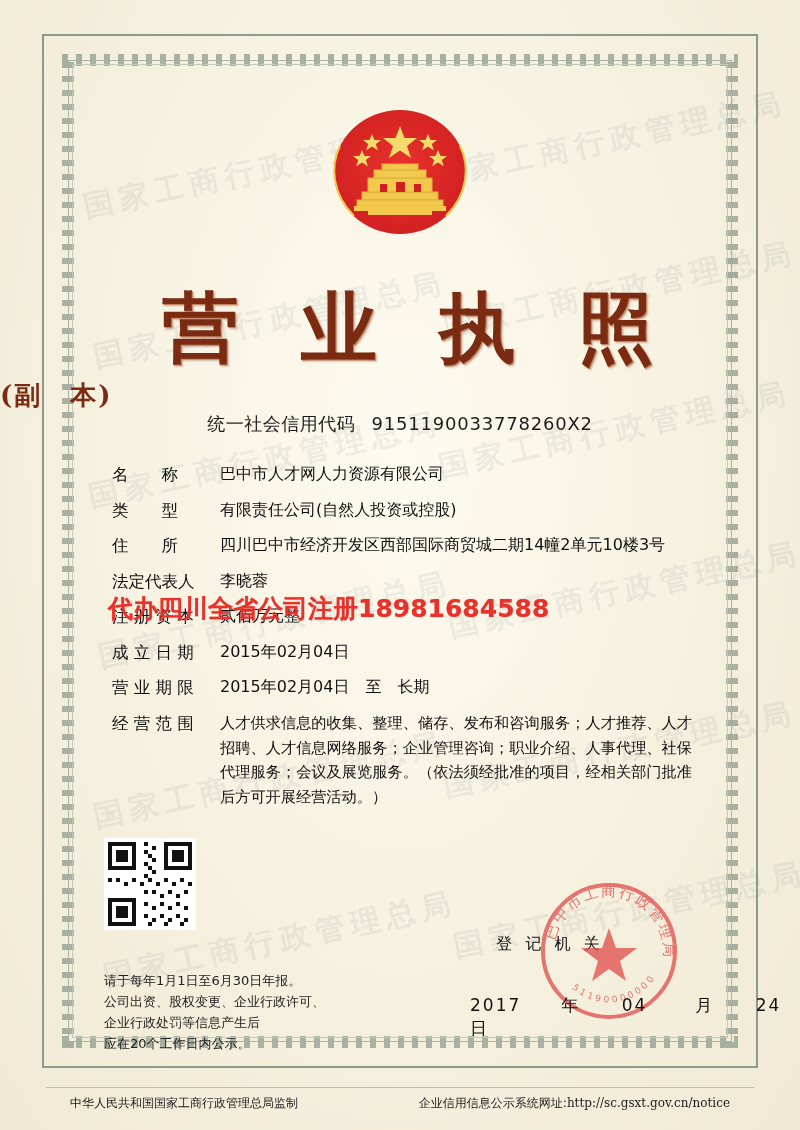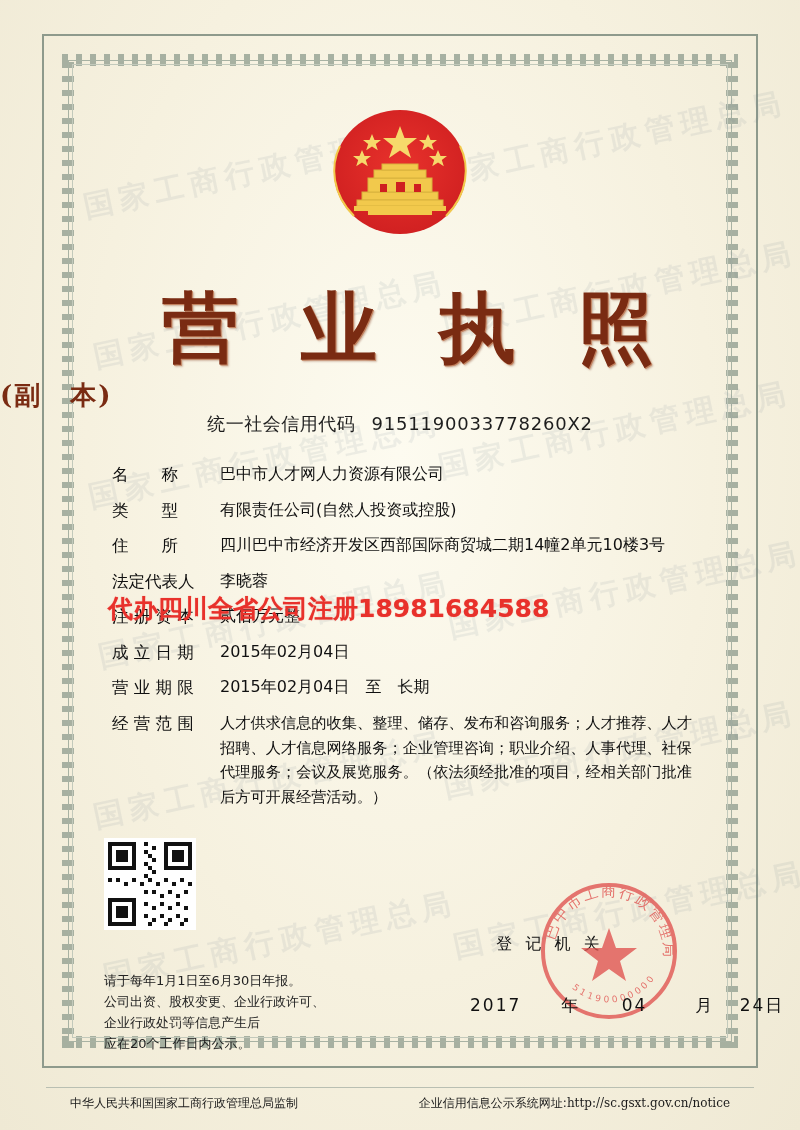--- a/index.html
+++ b/index.html
@@ -349,7 +349,7 @@
   <div class="date-line">
     <span class="y">2017</span><span>年</span>
     <span class="m" style="margin-left:34px;">04</span><span>月</span>
-    <span style="margin-left:18px;">24</span><span>日</span>
+    <span style="margin-left:34px;">24</span><span>日</span>
   </div>
 
   <div class="notes">

